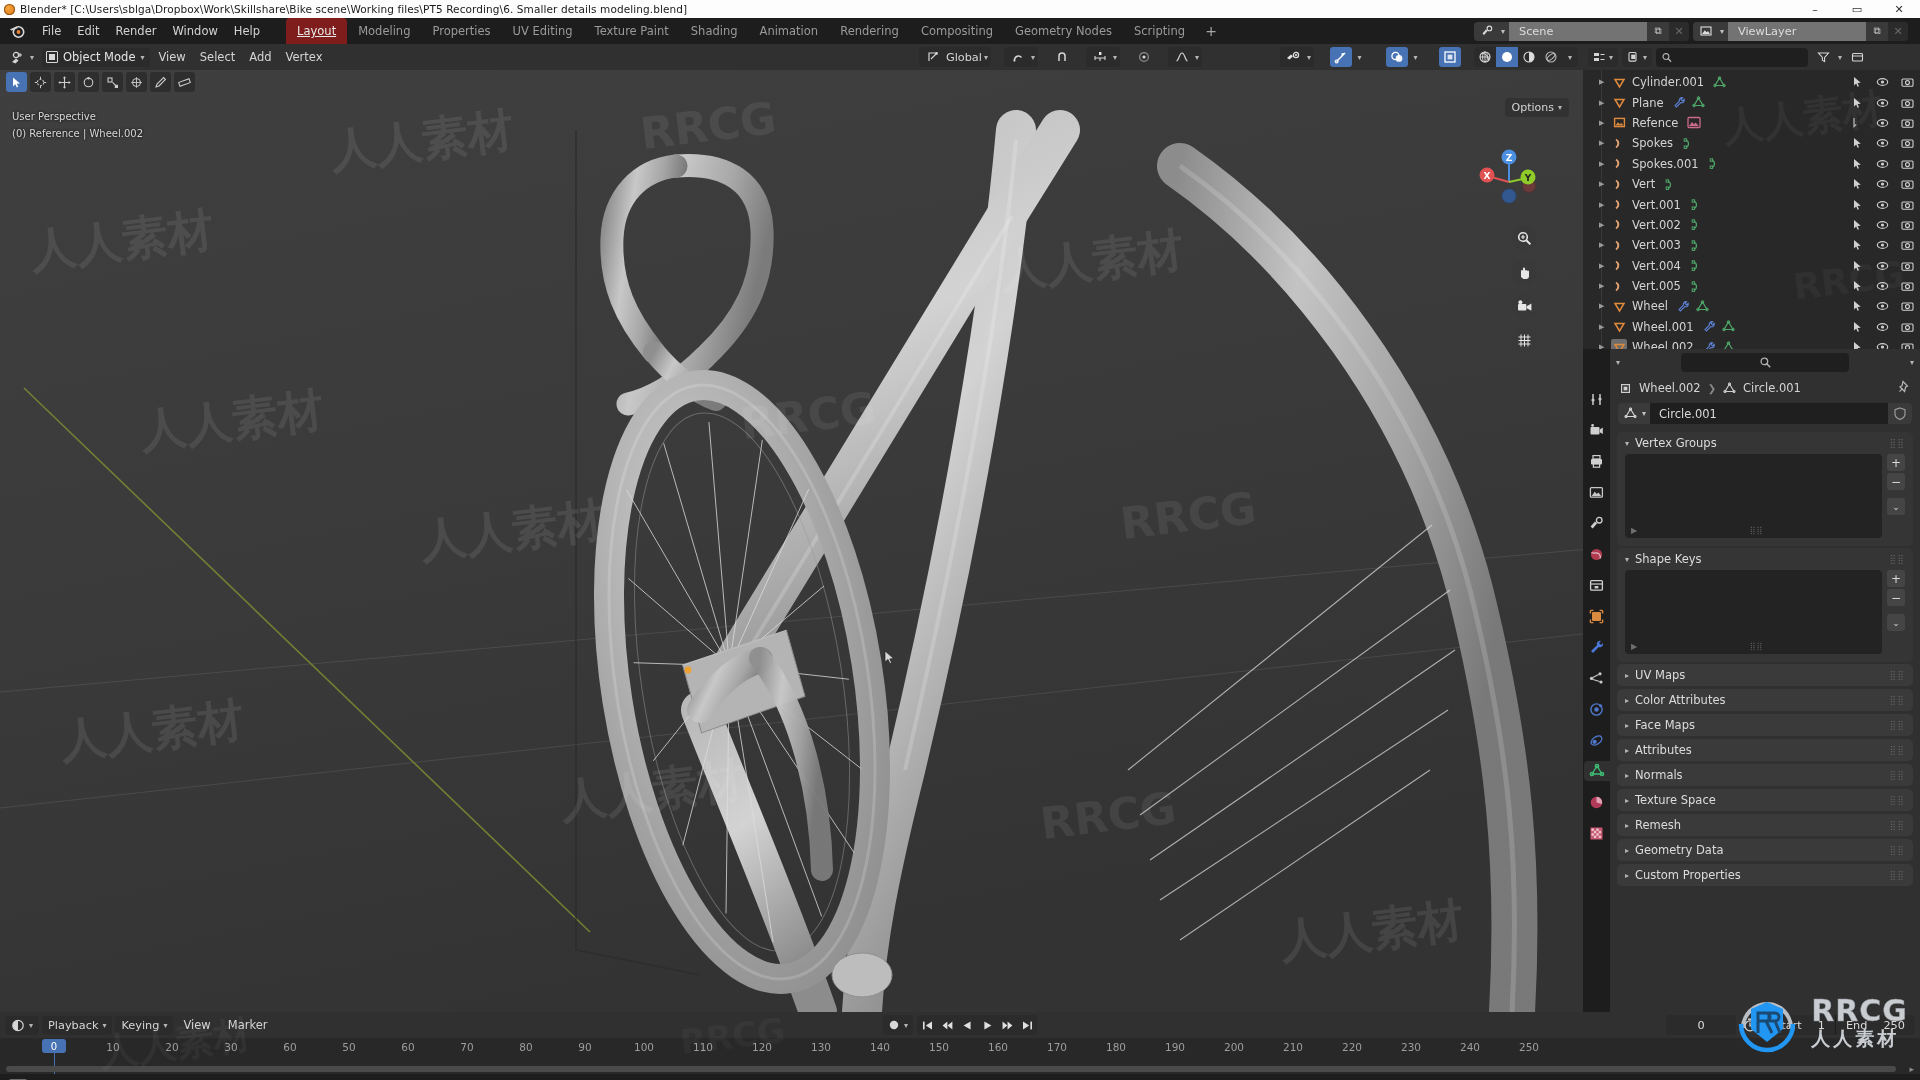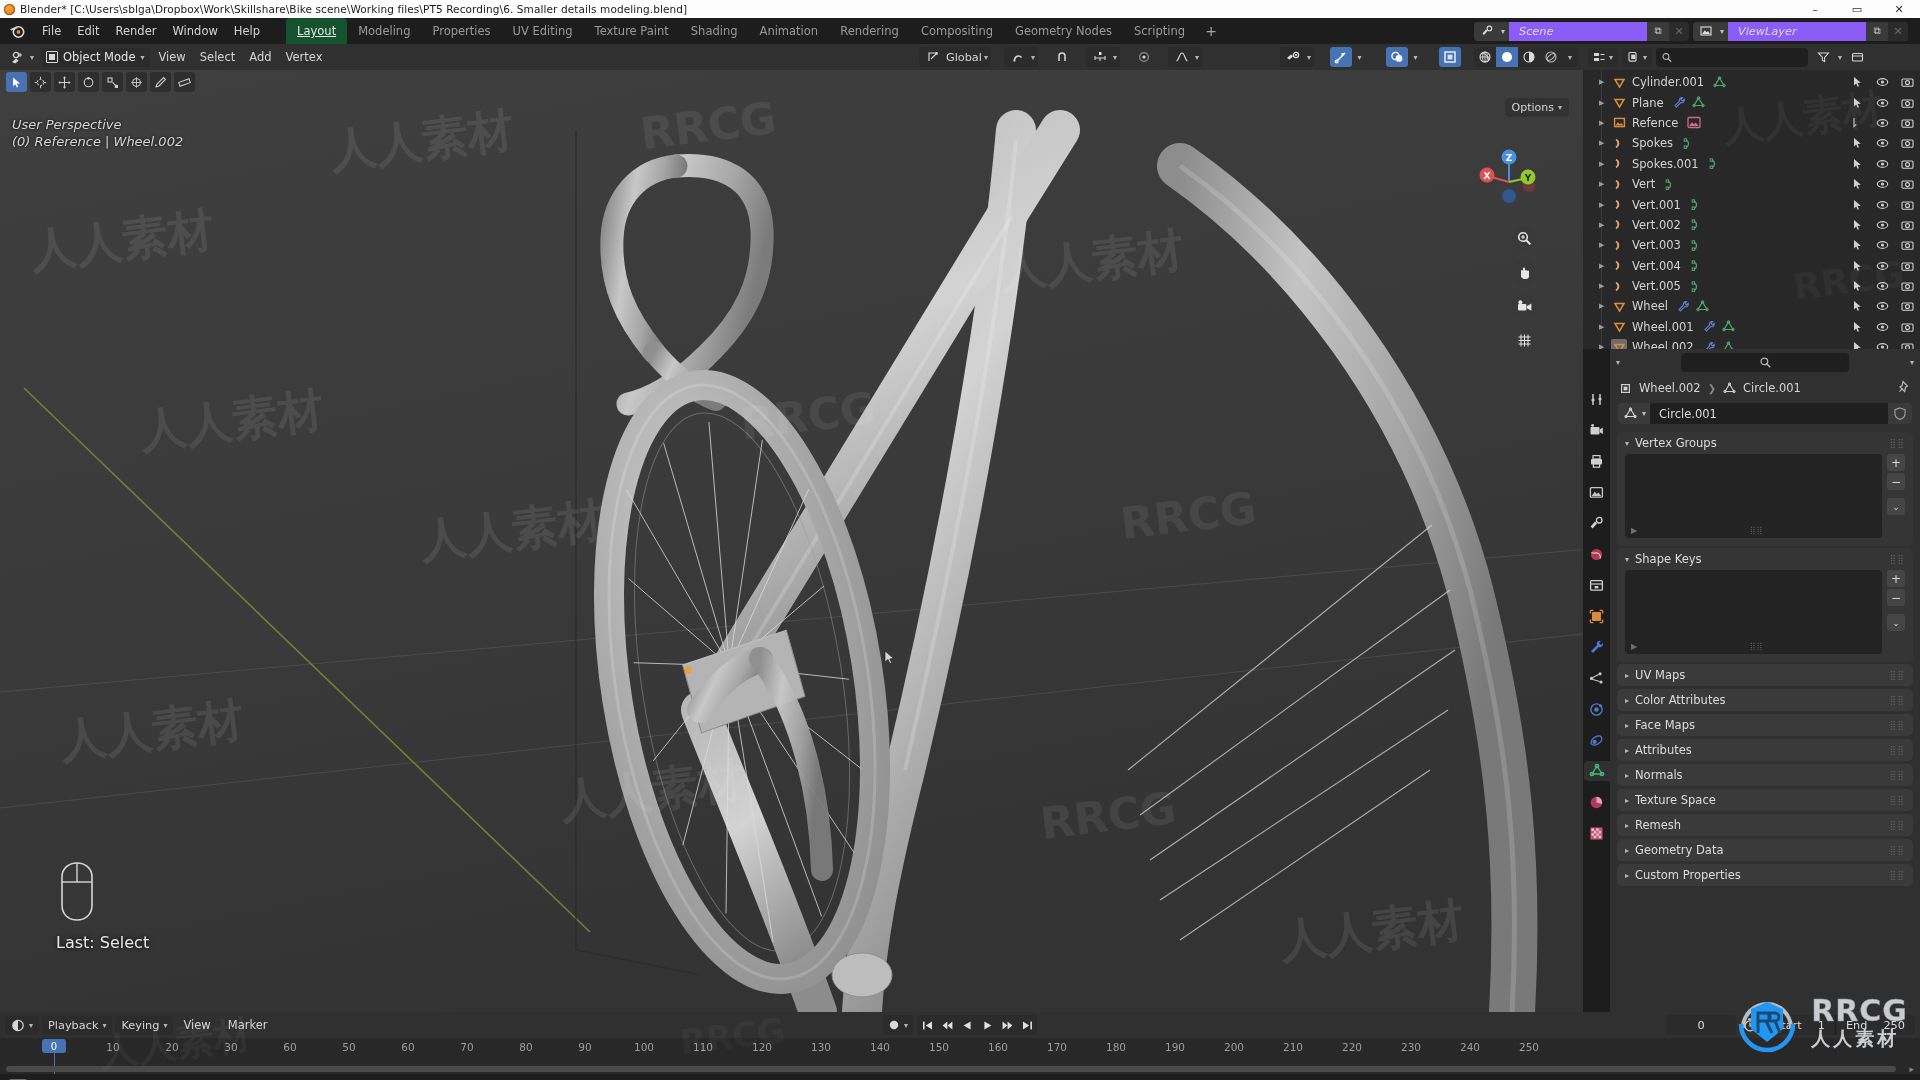--- a/index.html
+++ b/index.html
@@ -25,7 +25,7 @@
   .ws-tabs { display:flex; align-items:center; margin-left:18px; height:26px; }
   .ws-tab { padding:5px 11px; font-size:11.5px; color:#9a9a9a; border-radius:4px 4px 0 0; height:26px;
     display:flex; align-items:center; }
-  .ws-tab.active { background:#14532d; color:#e8e8e8;text-decoration:underline; }
+  .ws-tab.active { background:#7f1d1d; color:#e8e8e8;text-decoration:underline; }
   .ws-plus { padding:3px 9px; color:#a8a8a8; font-size:14px; }
   .menubar-right { margin-left:auto; display:flex; align-items:center; gap:4px; padding-right:6px; }
   .id-field { display:flex; align-items:center; background:#282828; border-radius:4px; height:19px;

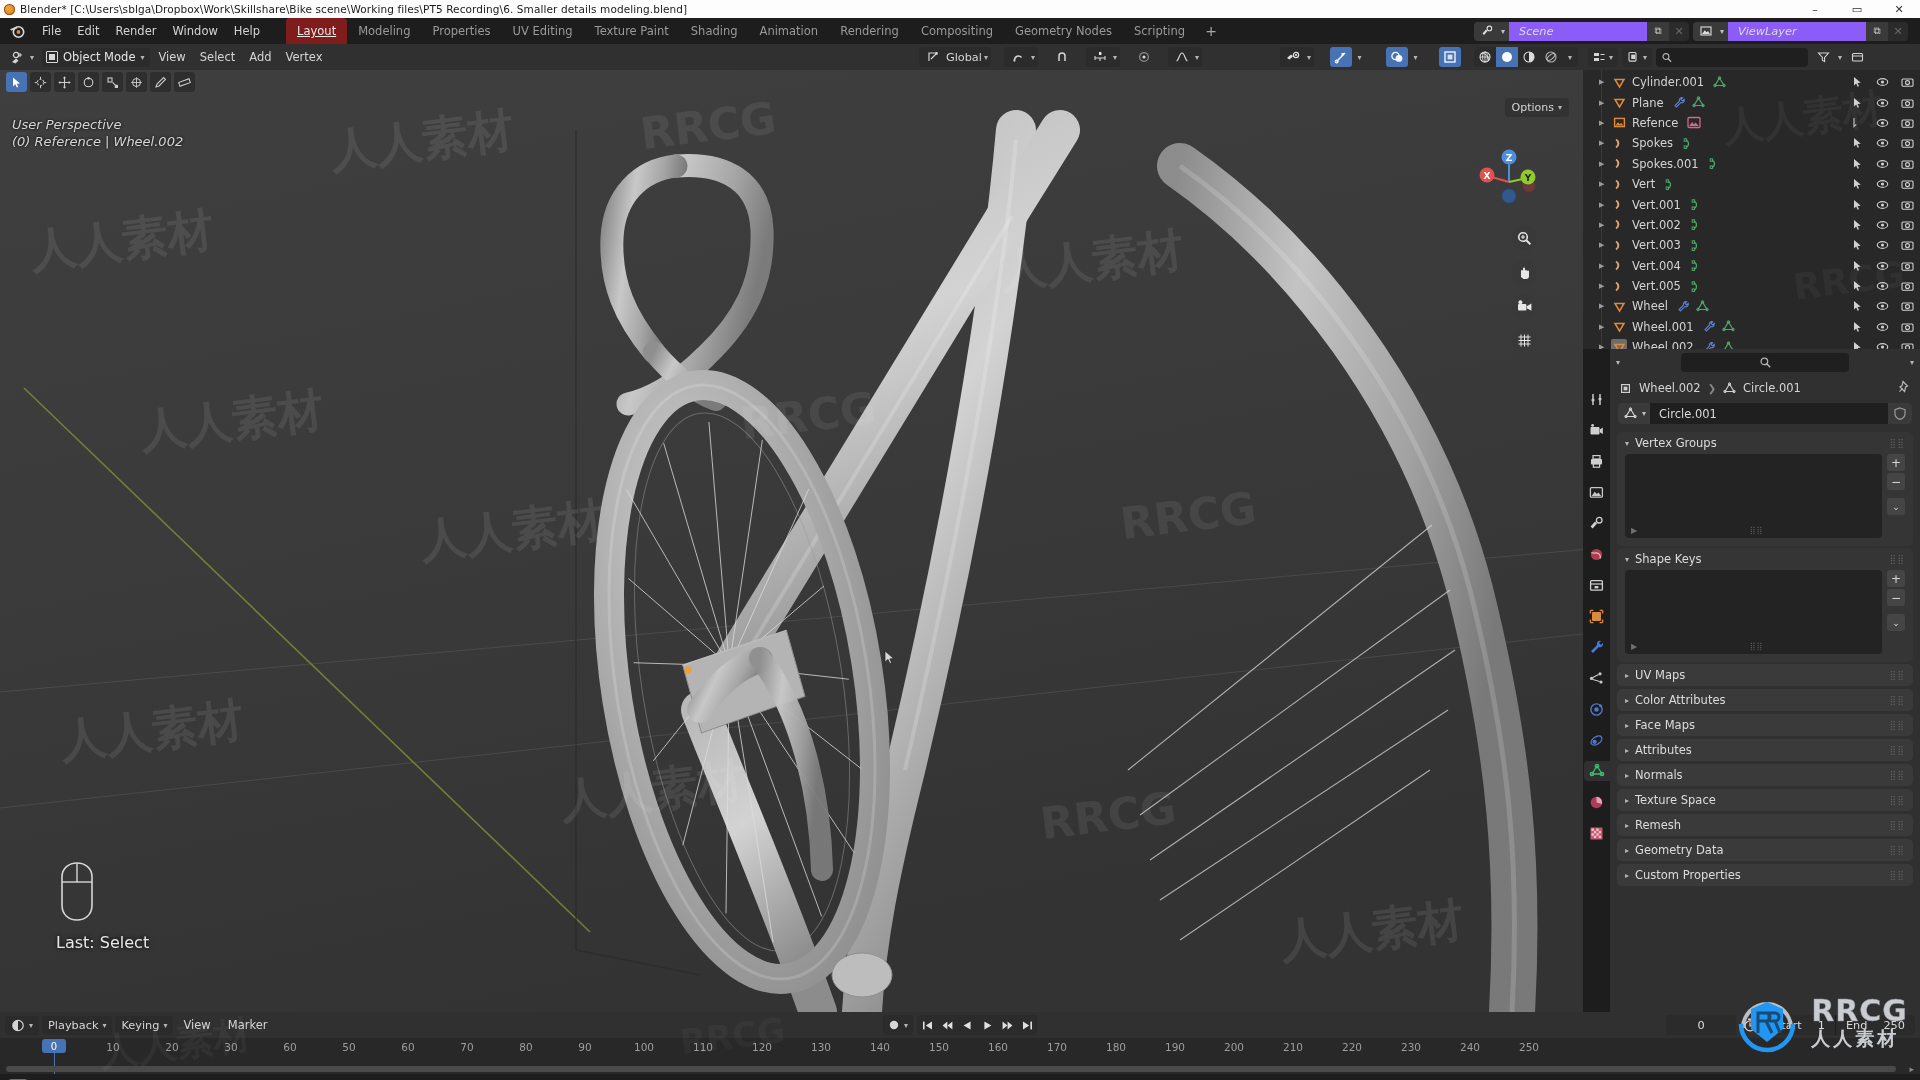--- a/index.html
+++ b/index.html
@@ -34,8 +34,8 @@
     justify-content:center; font-size:10px; color:#d8d8d8;}
   .id-chev { font-size:8px; color:#c0c0c0; padding:0 4px 0 1px; background:#3a3a3a; height:19px;
     display:flex; align-items:center;}
-  .id-name { background:#8b5cf6; padding:0 10px; min-width:138px; font-size:11.3px; height:19px;
-    display:flex; align-items:center; color:#dcdcdc;font-style:italic;}
+  .id-name { background:#737373; padding:0 10px; min-width:138px; font-size:11.3px; height:19px;
+    display:flex; align-items:center; color:#dcdcdc;}
   .id-btn { width:22px; height:19px; background:#3a3a3a; display:flex; align-items:center;
     justify-content:center; font-size:10px; color:#ccc;}
   .id-x { width:20px; height:19px; display:flex;align-items:center;justify-content:center;

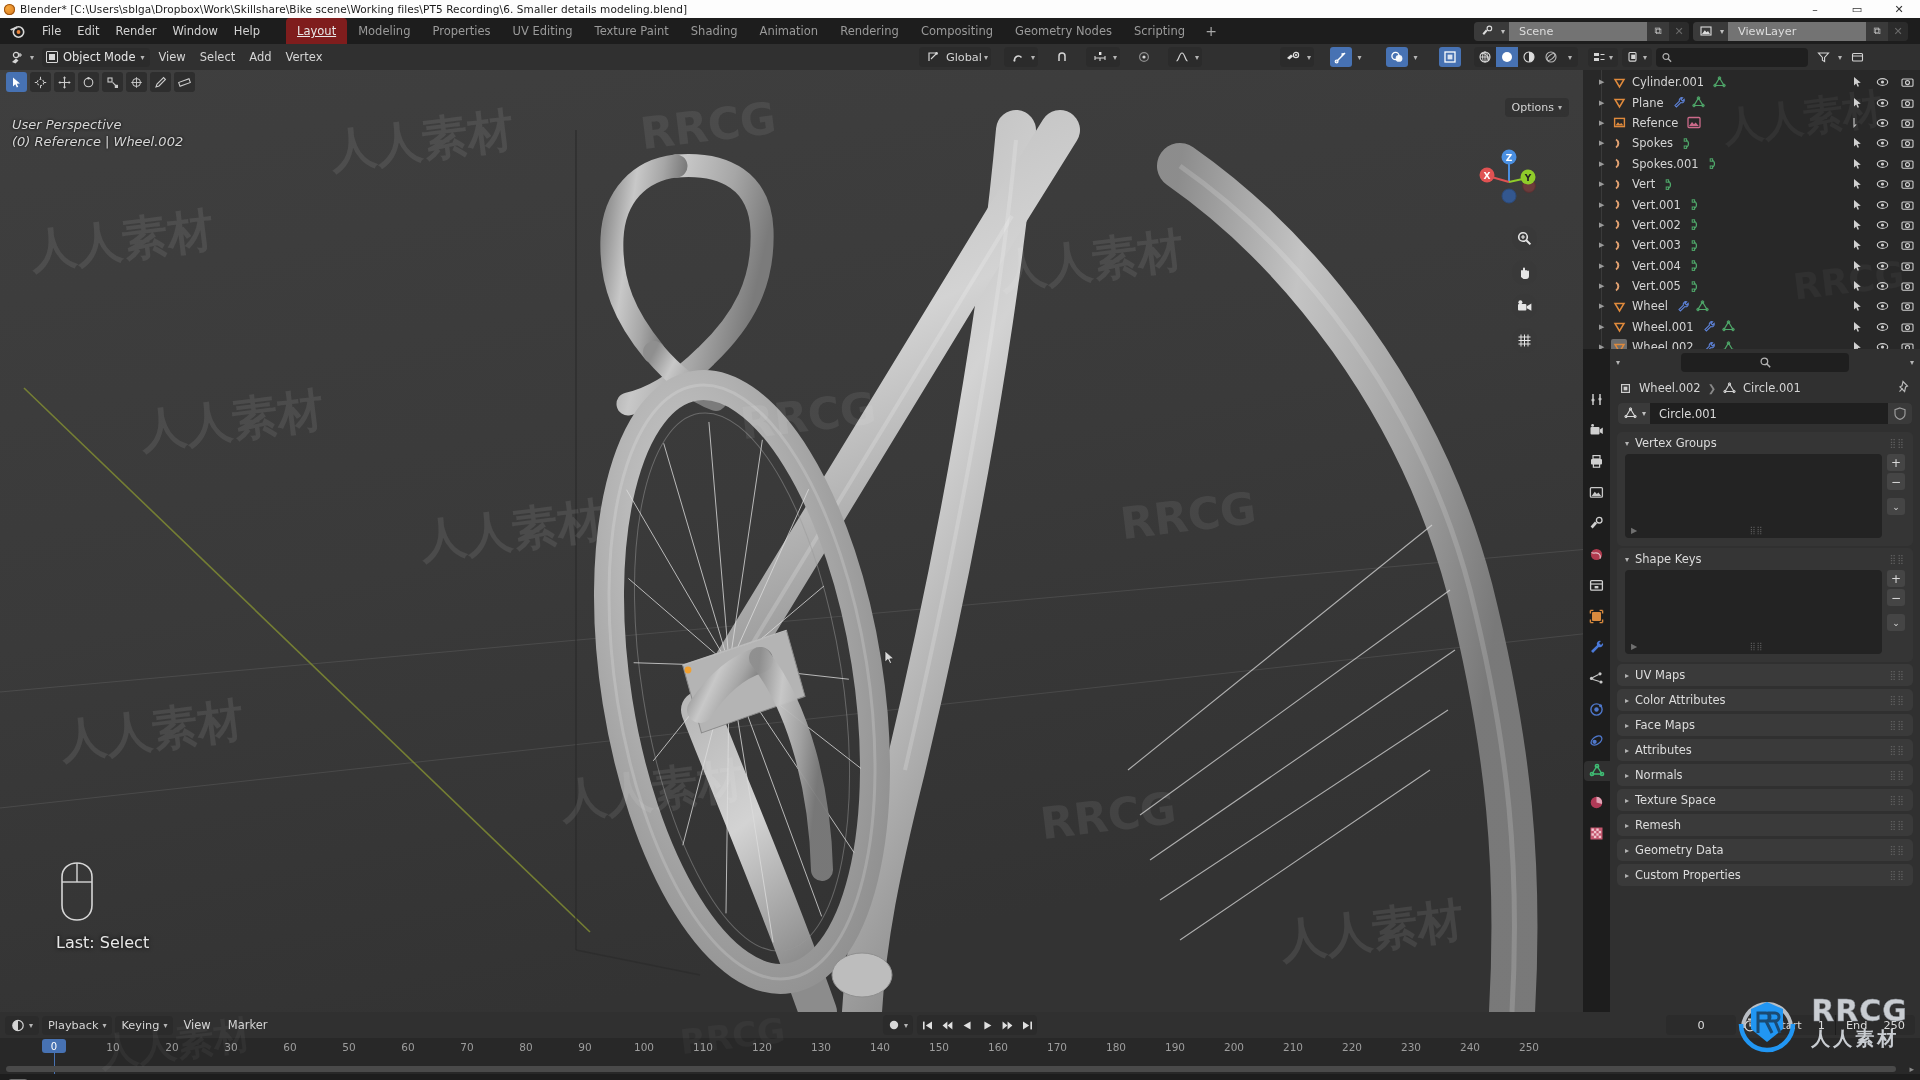--- a/index.html
+++ b/index.html
@@ -74,8 +74,8 @@
   
   .canvas { position:absolute; top:26px; left:0; right:0; bottom:0; overflow:hidden;
     background:#383838; }
-  .vp-overlay-text { position:absolute; left:12px; top:72px; font-size:13px; color:#d7d7d7;
-    line-height:17px; text-shadow:0 0 3px #000; z-index:5;font-style:italic;}
+  .vp-overlay-text { position:absolute; left:12px; top:64px; font-size:10px; color:#d7d7d7;
+    line-height:17px; text-shadow:0 0 3px #000; z-index:5;}
   .options-btn { position:absolute; right:14px; top:54px; display:flex; align-items:center; gap:4px;
     background:#2f2f2fcc; border-radius:4px; padding:3px 7px; font-size:11px; color:#d5d5d5; z-index:6;}
 

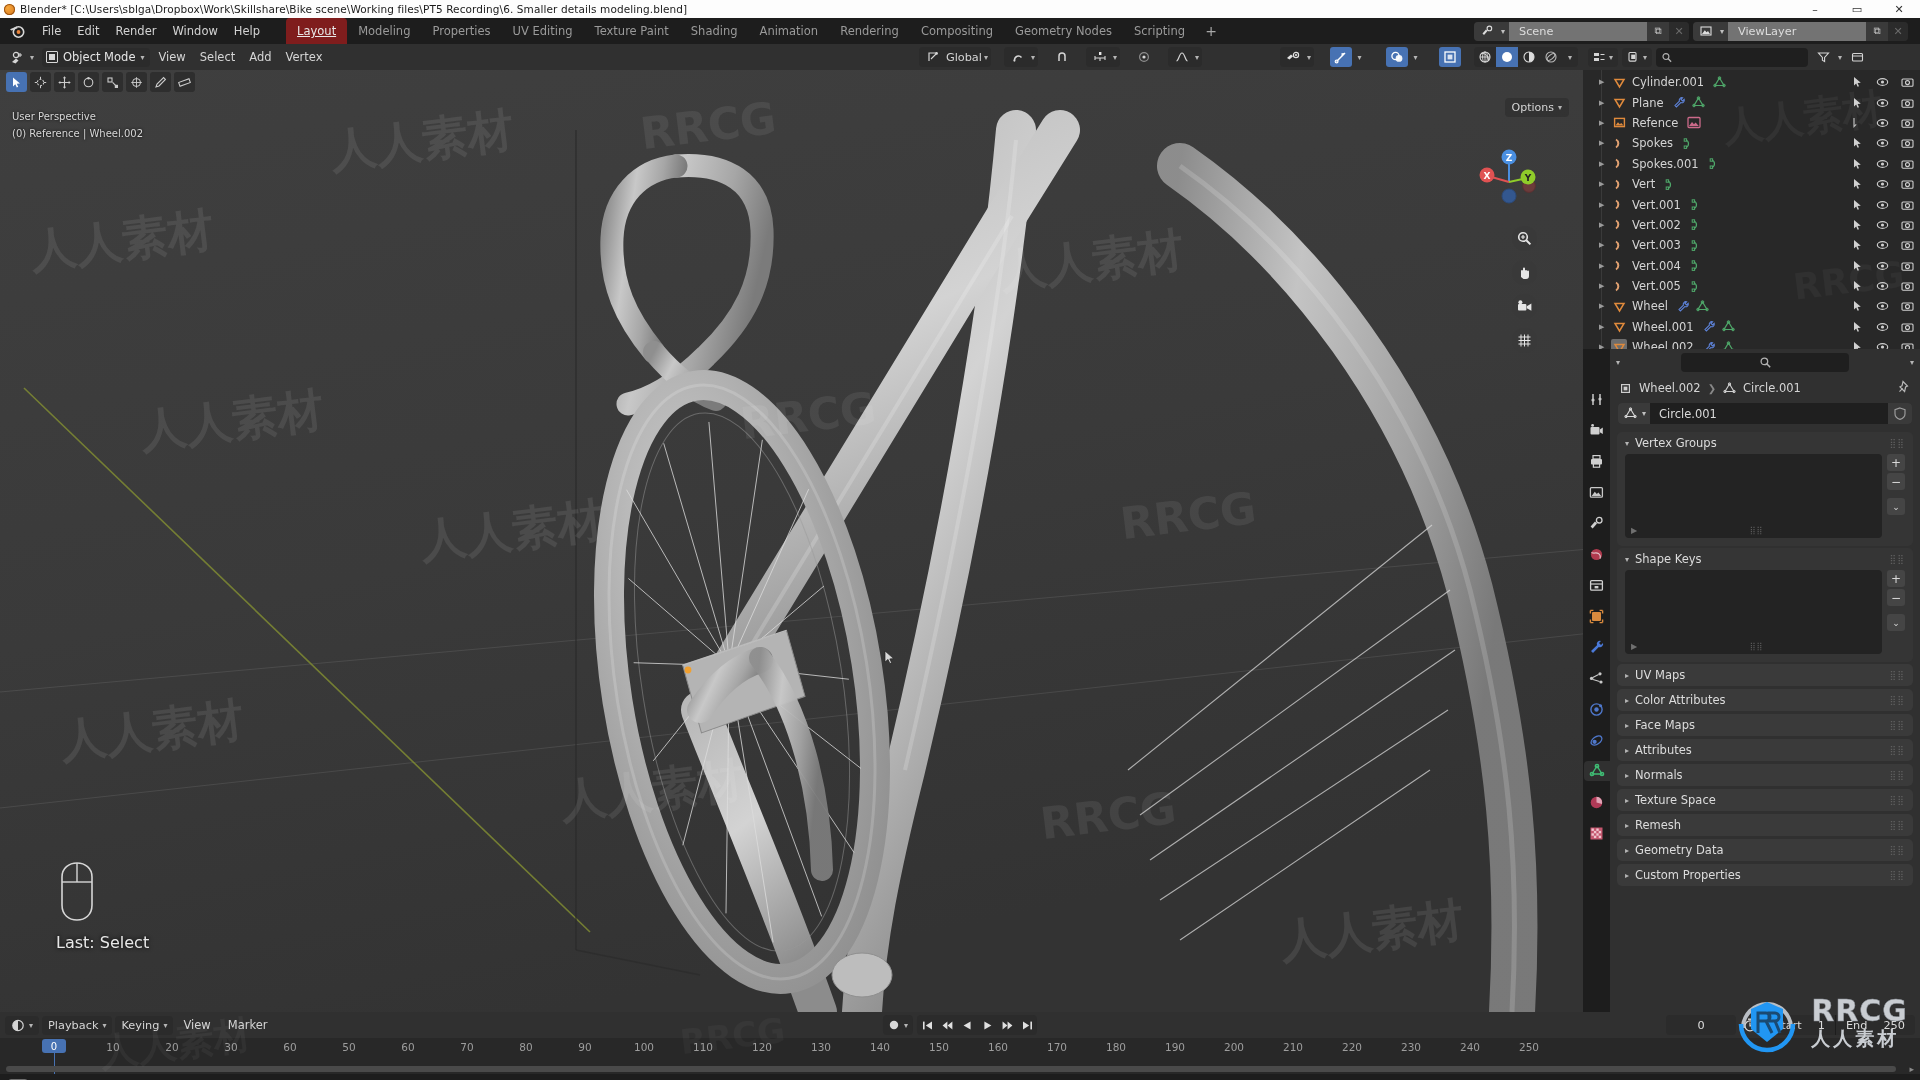--- a/index.html
+++ b/index.html
@@ -648,14 +648,6 @@
       </span>
     </div>
 
-    <div class="last-op">
-      <svg width="42" height="62" viewBox="0 0 42 62">
-        <path d="M6 16 C6 7 13 2 21 2 C29 2 36 7 36 16 L36 44 C36 54 29 59 21 59 C13 59 6 54 6 44 Z" fill="none" stroke="#d6d6d6" stroke-width="1.6"></path>
-        <path d="M6 21 L36 21" stroke="#d6d6d6" stroke-width="1.4"></path>
-        <path d="M21 2 L21 21" stroke="#d6d6d6" stroke-width="1.4"></path>
-      </svg>
-      <div class="last-op-label">Last: Select</div>
-    </div>
   </div>
 
   <div class="right-col">

